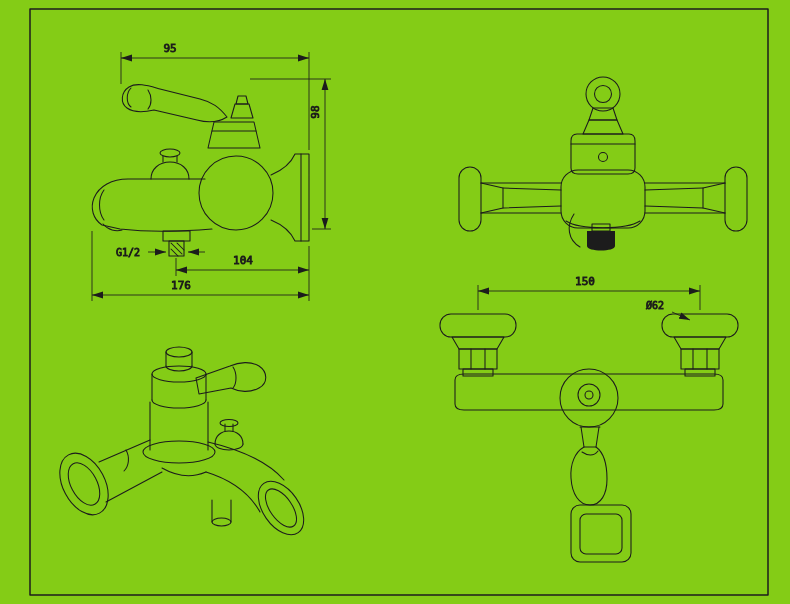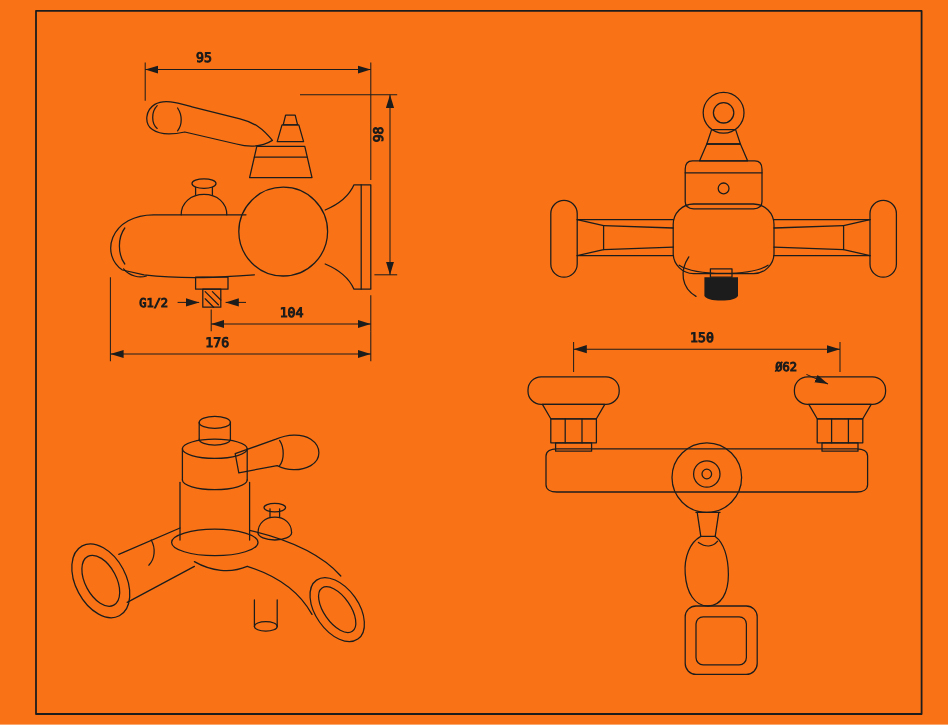--- a/index.html
+++ b/index.html
@@ -3,7 +3,7 @@
 <meta charset="utf-8">
 <style>
   html,body{margin:0;padding:0;background:#ffffff;width:790px;height:604px;overflow:hidden;}
-  .page{position:relative;width:790px;height:604px;background:#f97316;}
+  .page{position:relative;width:790px;height:604px;background:#84cc16;}
   svg{display:block;}
   .ln{fill:none;stroke:#1c1c1c;stroke-width:1.05;stroke-linecap:round;stroke-linejoin:round;}
   .dim{fill:none;stroke:#1c1c1c;stroke-width:0.85;stroke-linecap:butt;}

